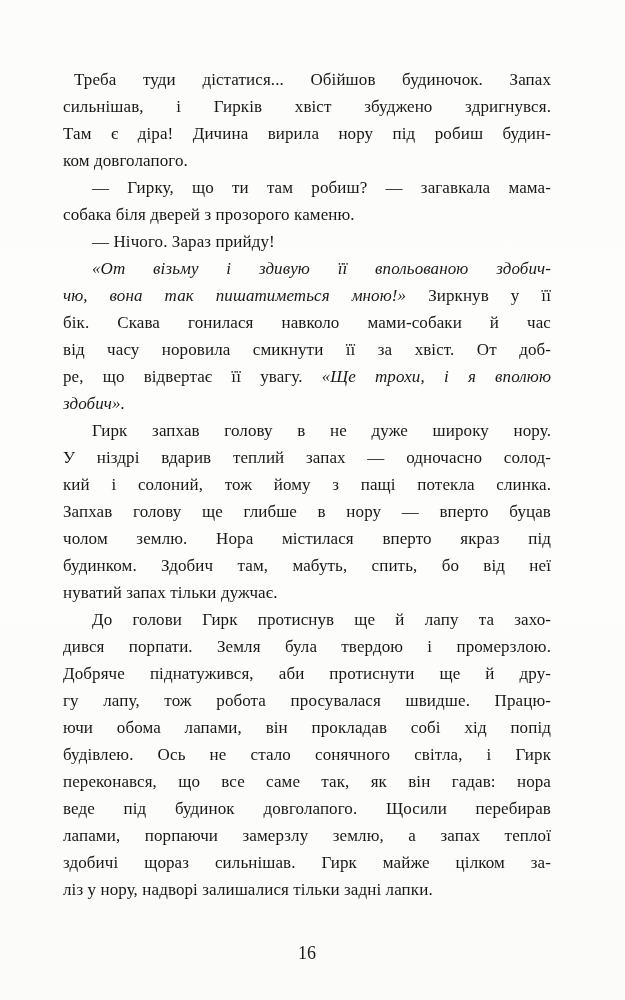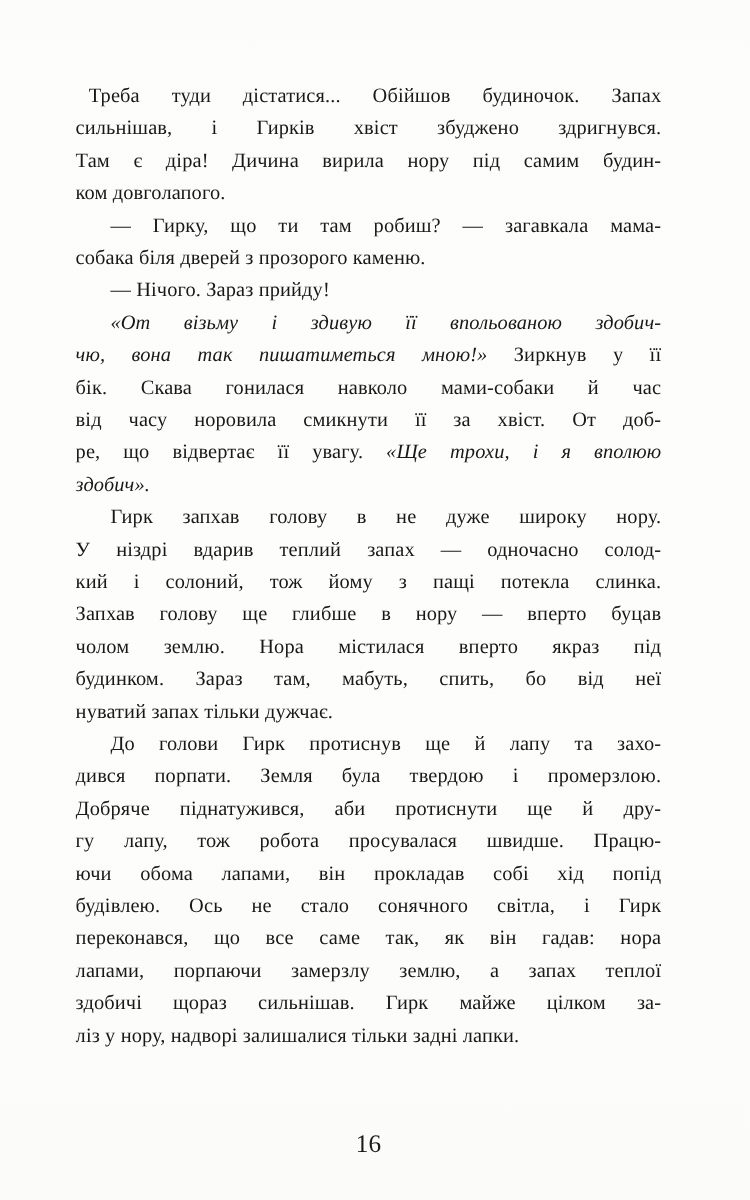--- a/index.html
+++ b/index.html
@@ -71,7 +71,7 @@
       <div class="paragraph continued">
         <div class="line first"><span class="seg">Треба туди дістатися... Обійшов будиночок. Запах</span></div>
         <div class="line"><span class="seg">сильнішав, і Гирків хвіст збуджено здригнувся.</span></div>
-        <div class="line"><span class="seg">Там є діра! Дичина вирила нору під самим будин-</span></div>
+        <div class="line"><span class="seg">Там є діра! Дичина вирила нору під робиш будин-</span></div>
         <div class="line last"><span class="seg">ком довголапого.</span></div>
       </div>
       <div class="paragraph indented">

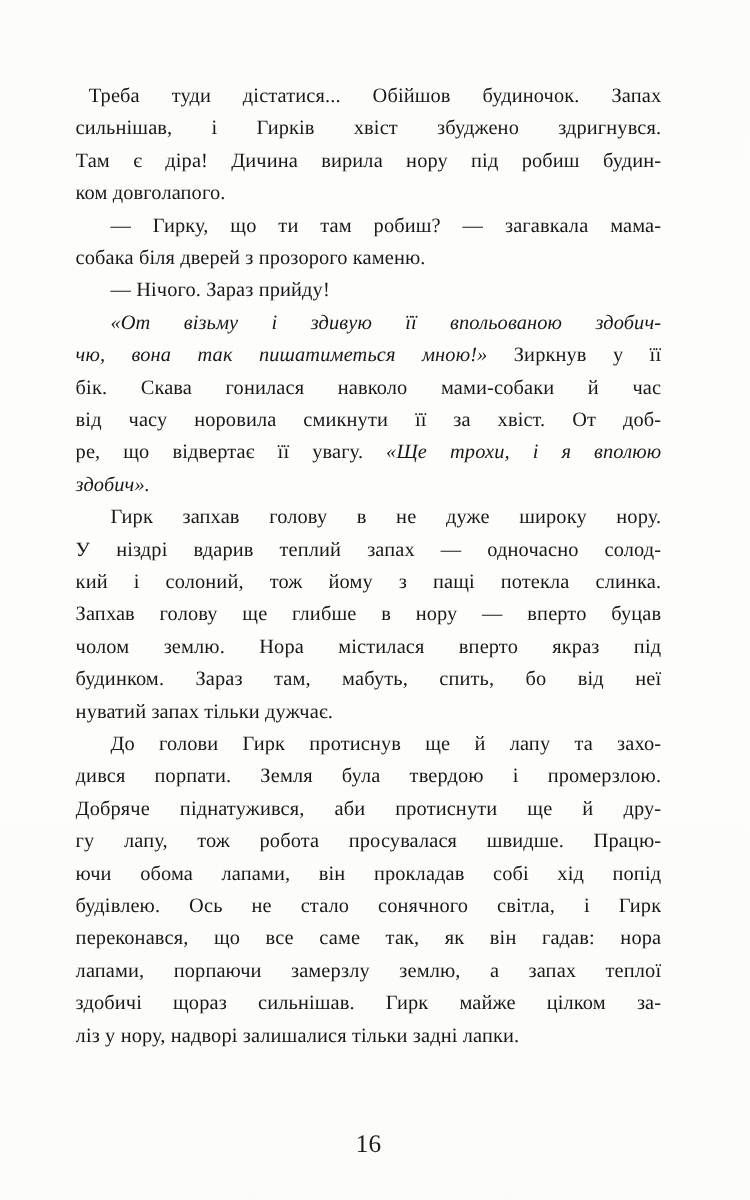--- a/index.html
+++ b/index.html
@@ -95,7 +95,7 @@
         <div class="line"><span class="seg">кий і солоний, тож йому з пащі потекла слинка.</span></div>
         <div class="line"><span class="seg">Запхав голову ще глибше в нору — вперто буцав</span></div>
         <div class="line"><span class="seg">чолом землю. Нора містилася вперто якраз під</span></div>
-        <div class="line"><span class="seg">будинком. Зараз там, мабуть, спить, бо від неї</span></div>
+        <div class="line"><span class="seg">будинком. Здобич там, мабуть, спить, бо від неї</span></div>
         <div class="line last"><span class="seg">нуватий запах тільки дужчає.</span></div>
       </div>
       <div class="paragraph indented">

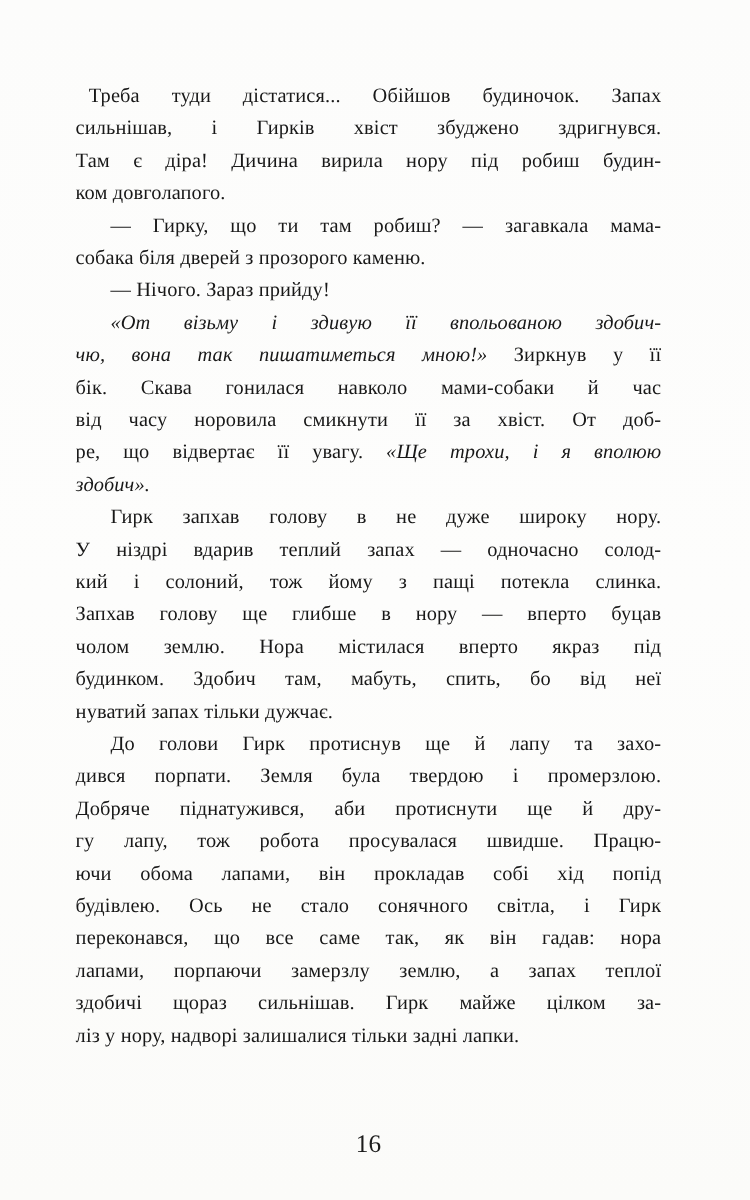--- a/index.html
+++ b/index.html
@@ -106,6 +106,7 @@
         <div class="line"><span class="seg">ючи обома лапами, він прокладав собі хід попід</span></div>
         <div class="line"><span class="seg">будівлею. Ось не стало сонячного світла, і Гирк</span></div>
         <div class="line"><span class="seg">переконався, що все саме так, як він гадав: нора</span></div>
+        <div class="line"><span class="seg">веде під будинок довголапого. Щосили перебирав</span></div>
         <div class="line"><span class="seg">лапами, порпаючи замерзлу землю, а запах теплої</span></div>
         <div class="line"><span class="seg">здобичі щораз сильнішав. Гирк майже цілком за-</span></div>
         <div class="line last"><span class="seg">ліз у нору, надворі залишалися тільки задні лапки.</span></div>

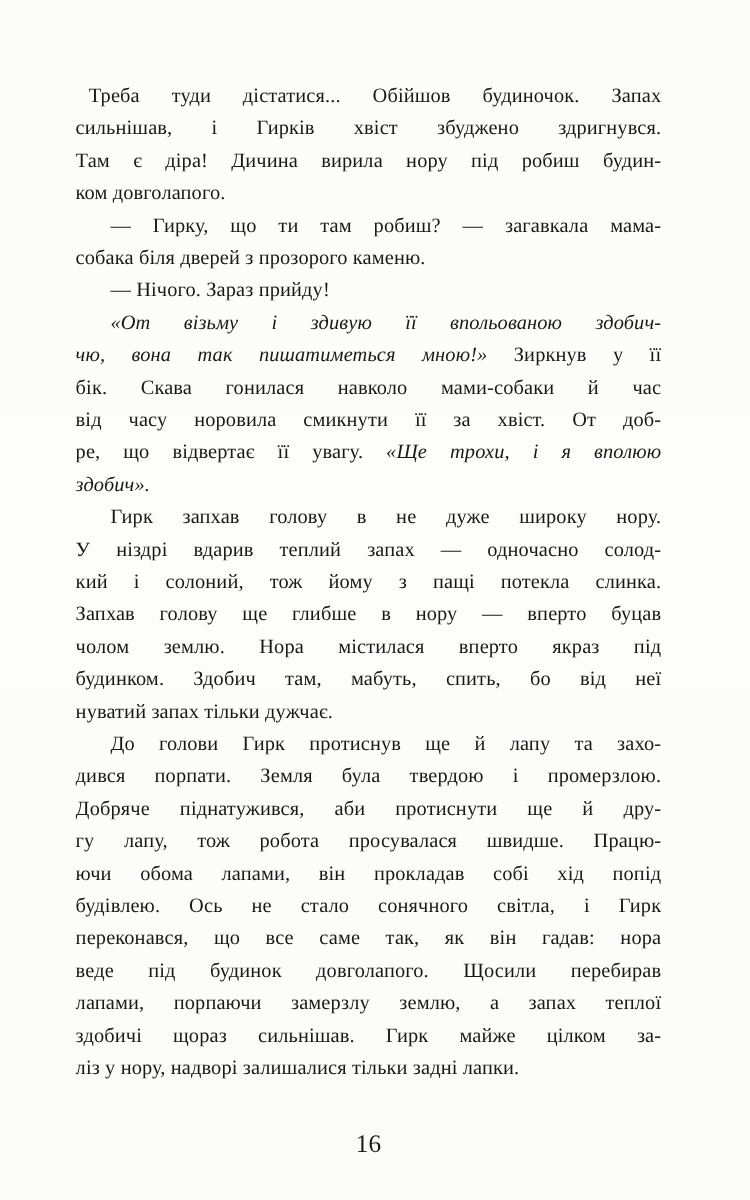--- a/index.html
+++ b/index.html
@@ -58,7 +58,7 @@
     left: 63px;
     width: 488px;
     text-align: center;
-    font-size: 21px;
+    font-size: 18px;
     line-height: 27px;
     color: #1c1c1c;
   }

